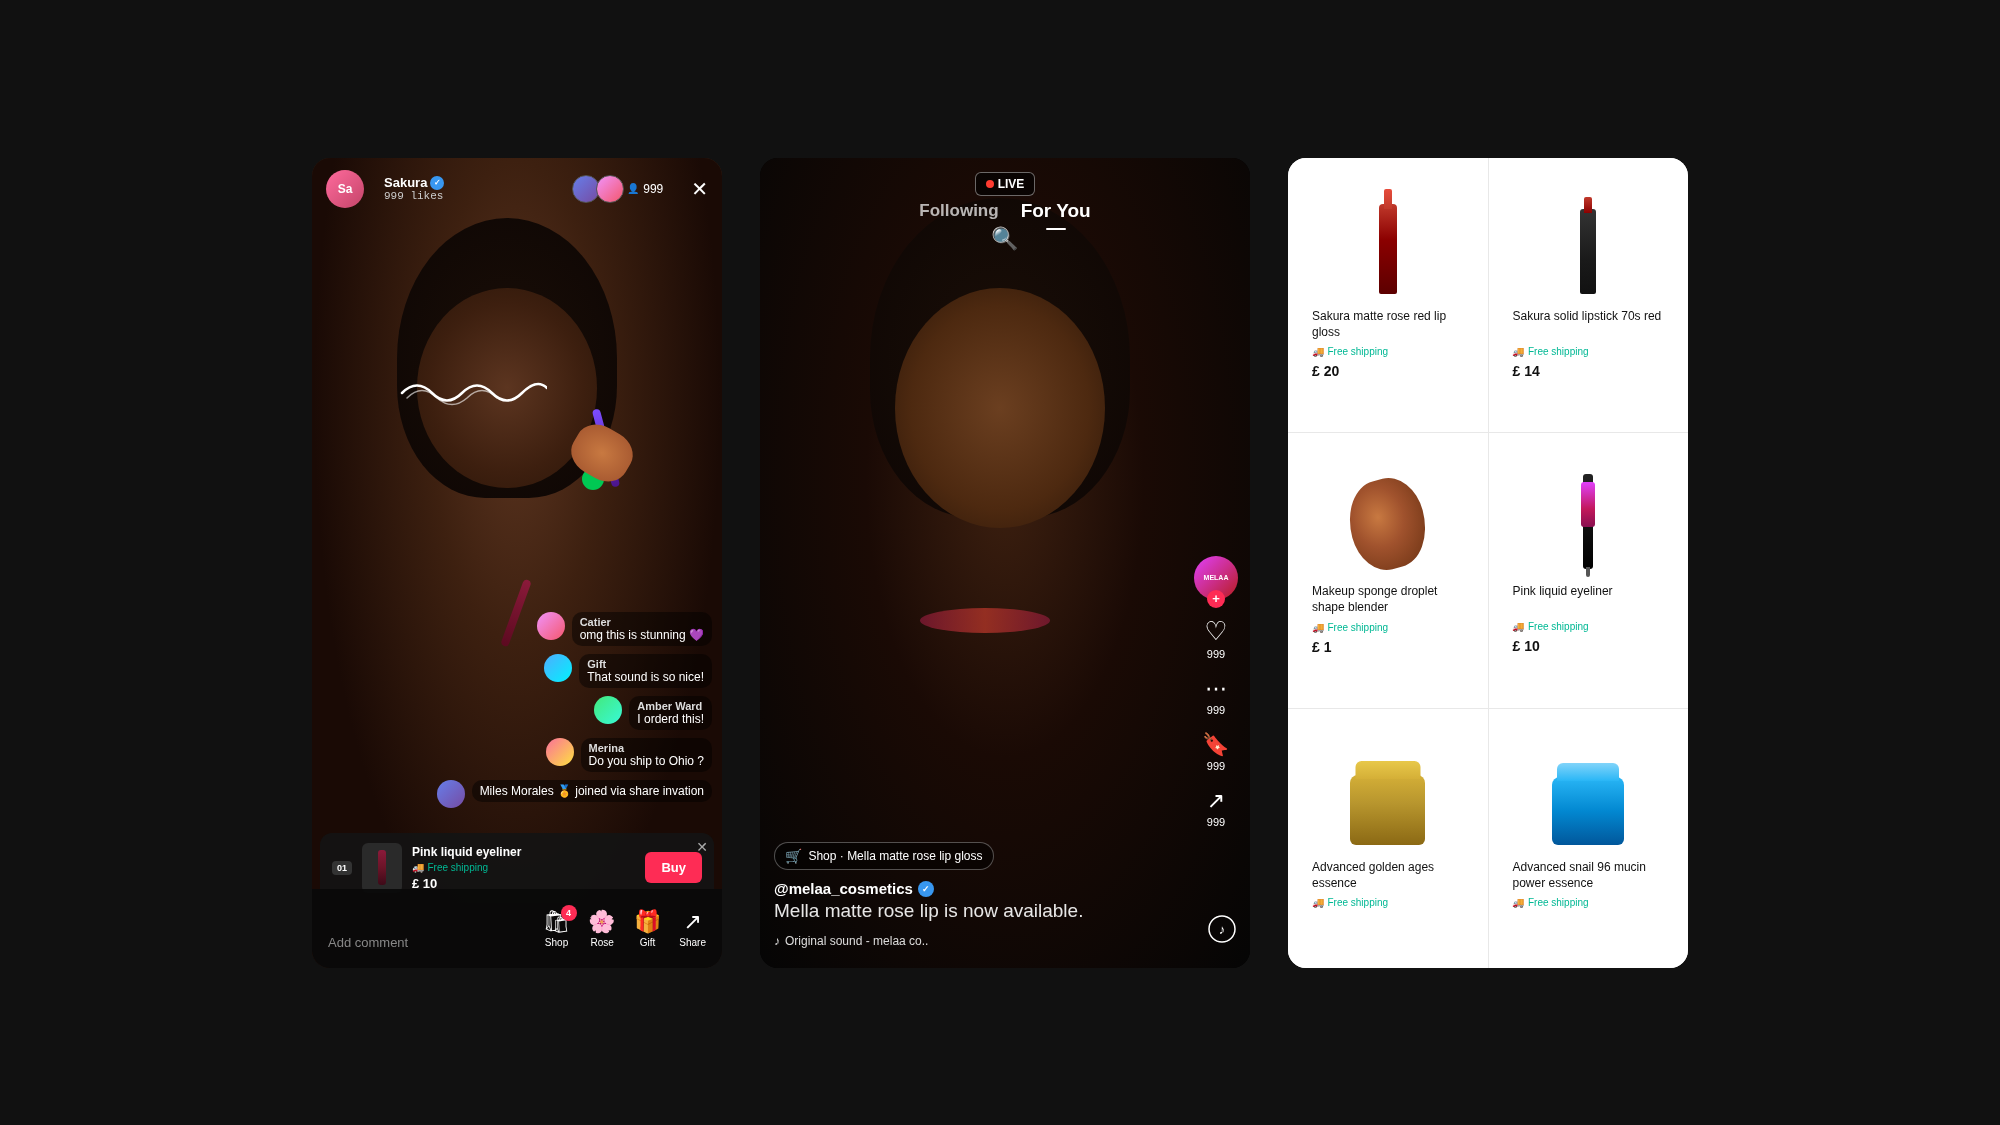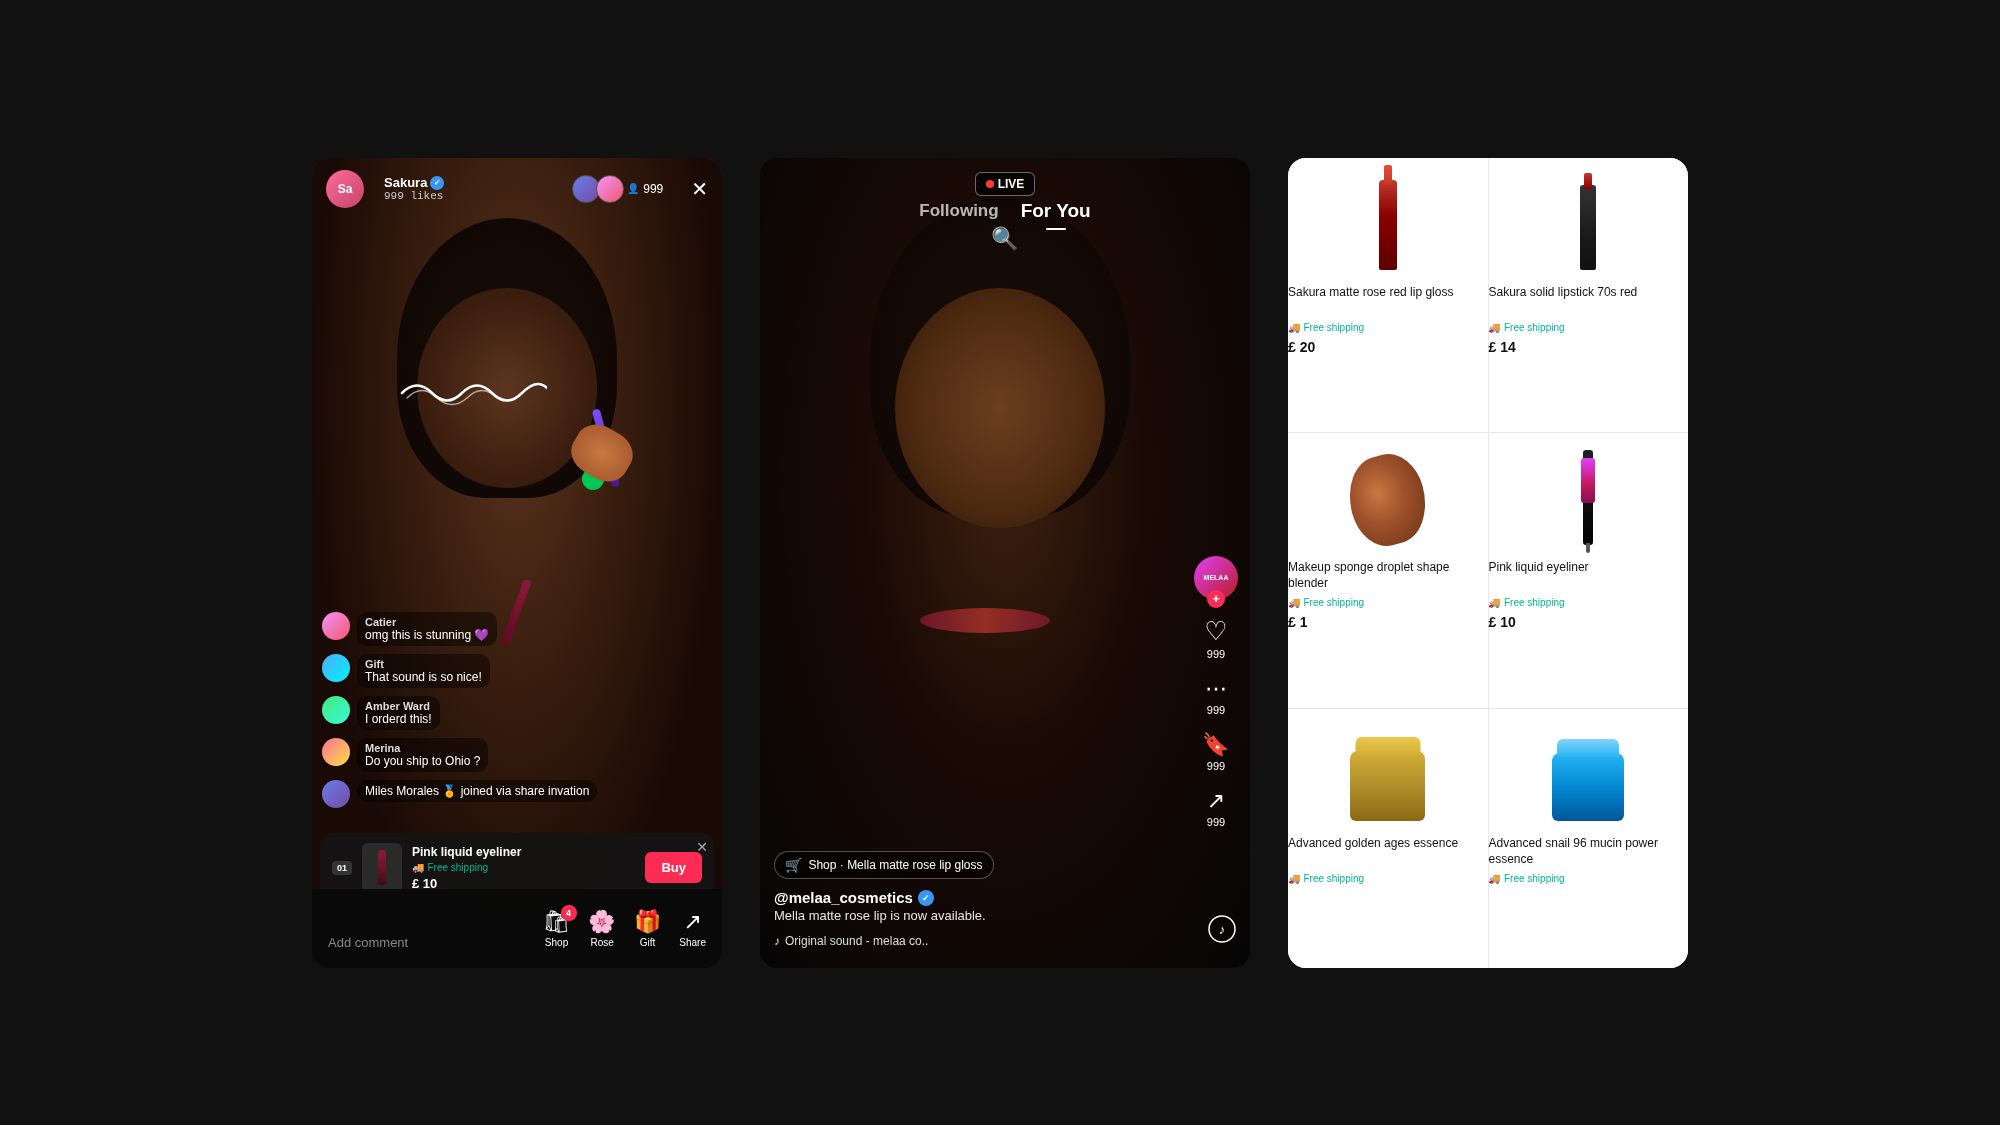--- a/index.html
+++ b/index.html
@@ -684,7 +684,7 @@
 
     .shop-item {
       background: white;
-      padding: 0;
+      padding: 24px;
       display: flex;
       flex-direction: column;
       gap: 6px;

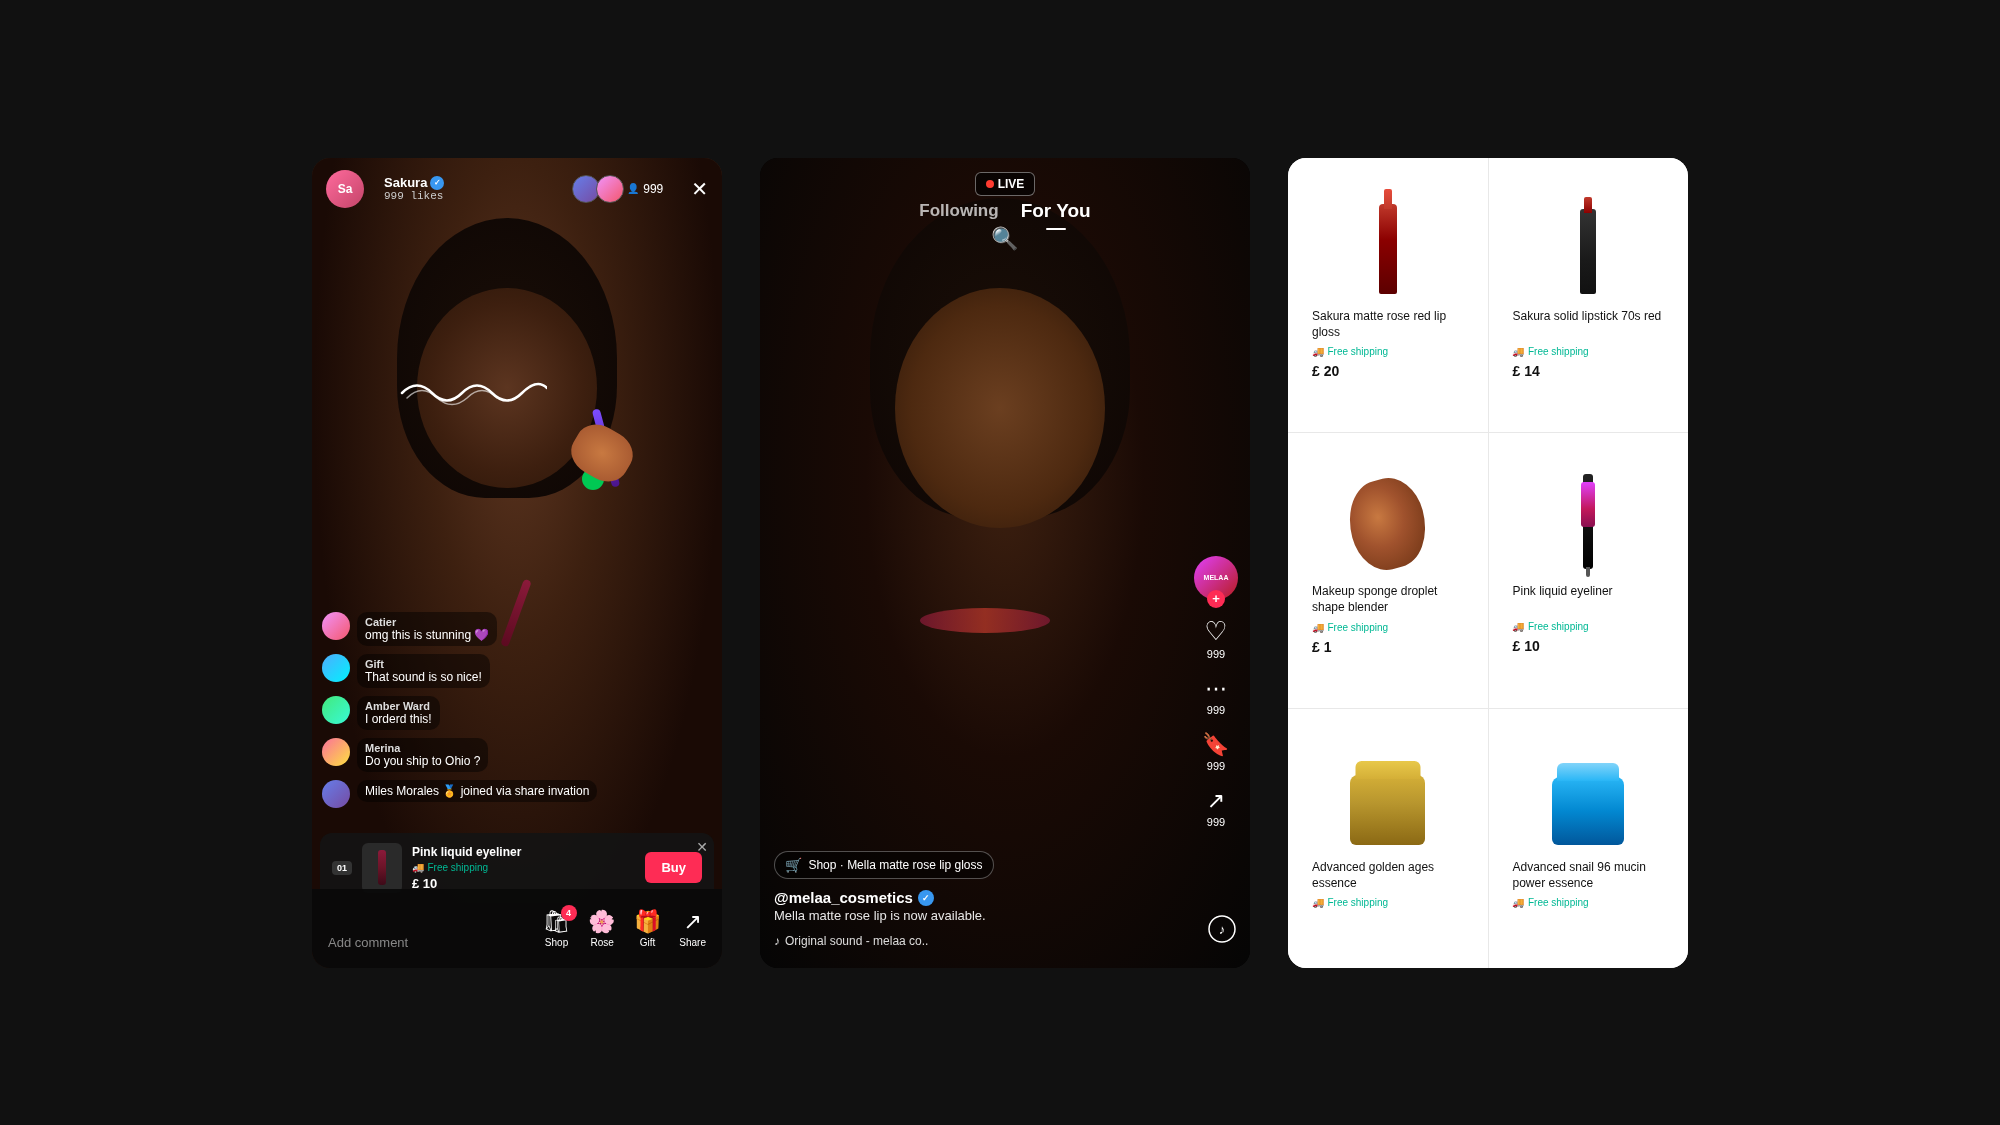--- a/index.html
+++ b/index.html
@@ -175,6 +175,7 @@
       display: flex;
       align-items: flex-start;
       gap: 7px;
+      justify-content: flex-end;
     }
 
     .comment-avatar {

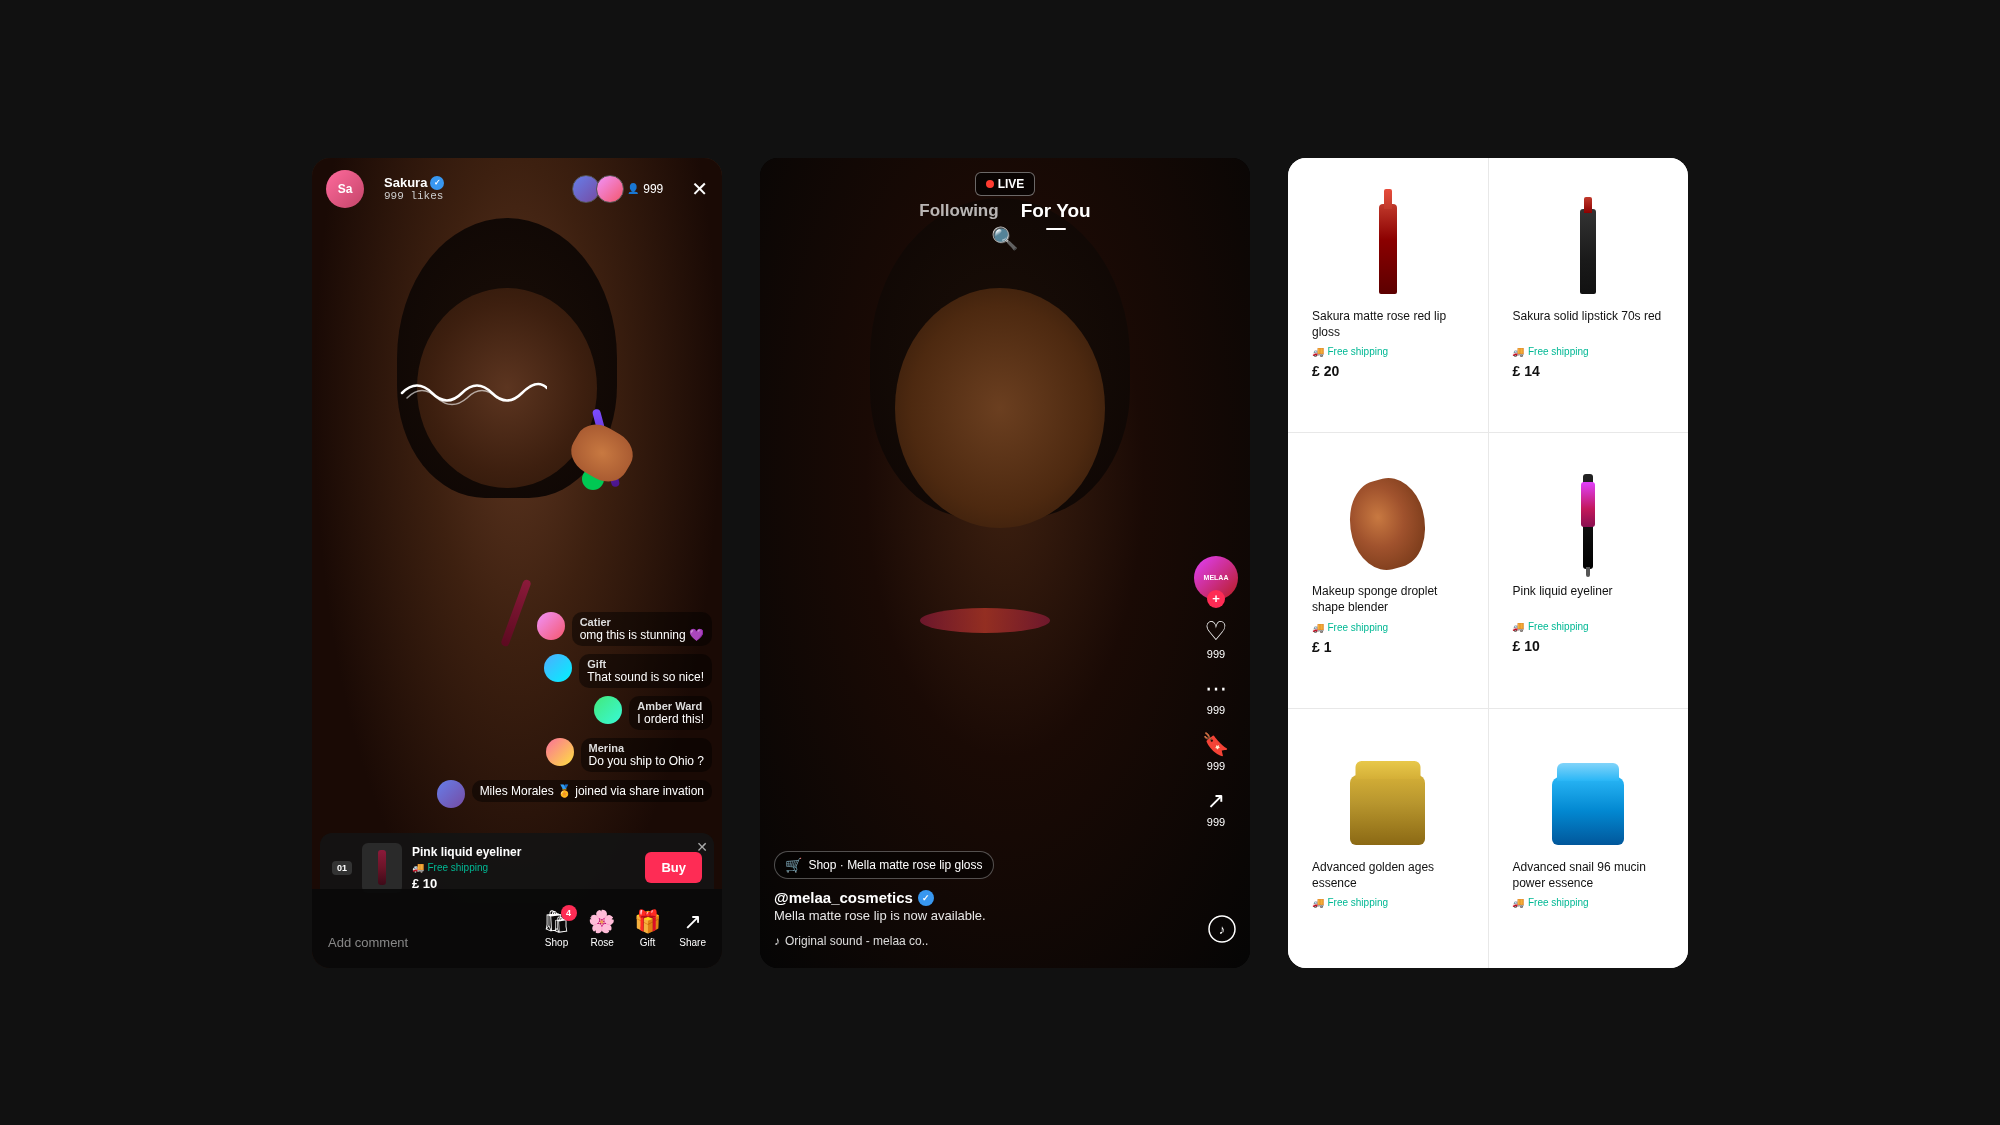--- a/index.html
+++ b/index.html
@@ -640,7 +640,7 @@
 
     .fy-desc {
       color: rgba(255,255,255,0.9);
-      font-size: 13px;
+      font-size: 19px;
       line-height: 1.5;
       margin-bottom: 8px;
     }

